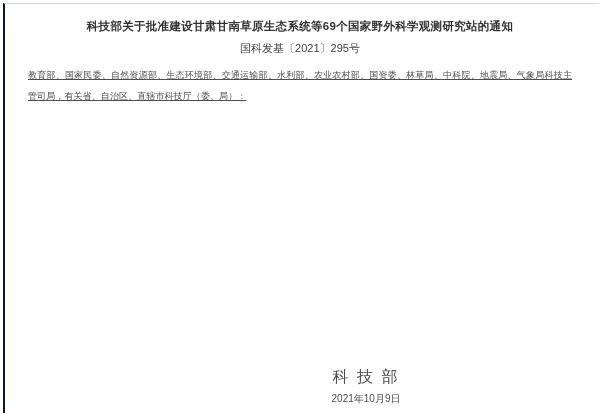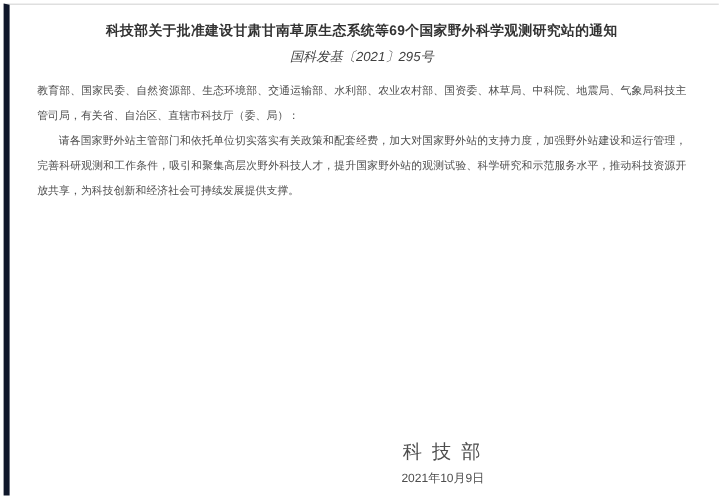--- a/index.html
+++ b/index.html
@@ -23,7 +23,7 @@
     height: 410px;
     box-sizing: border-box;
     border-top: 1px solid #d8d8d8;
-    border-left: 5px solid #0f172a;
+    border-left: 2px solid #0f172a;
     background: #ffffff;
     padding: 13px 27px 0 23px;
   }

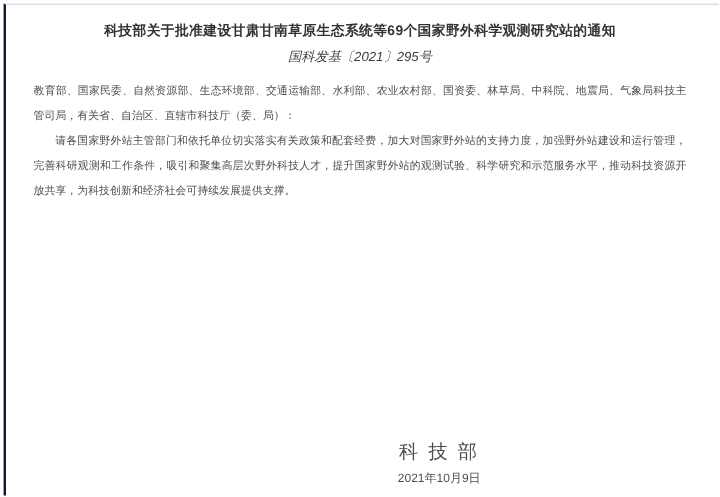--- a/index.html
+++ b/index.html
@@ -42,7 +42,6 @@
     color: #404040;
     text-align: center;
     line-height: 14px;
-    font-style: italic;
   }
   .para {
     margin: 0;

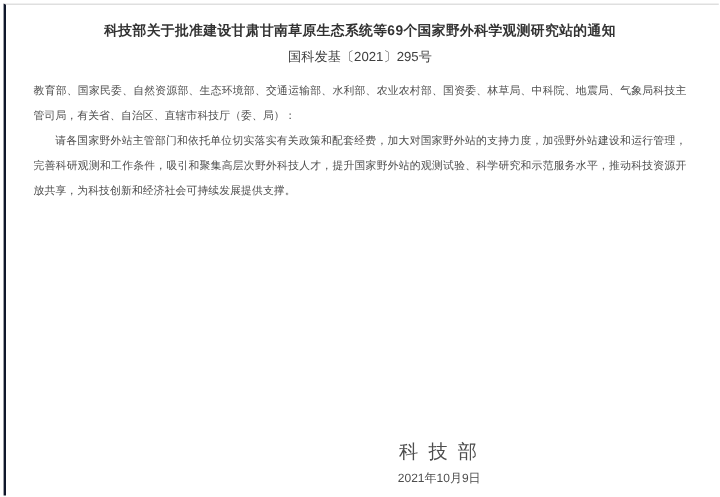--- a/index.html
+++ b/index.html
@@ -51,6 +51,7 @@
     text-indent: 2em;
     text-align: justify;
     letter-spacing: 0.1px;
+    text-decoration: underline;
   }
   .para.no-indent {
     text-indent: 0;

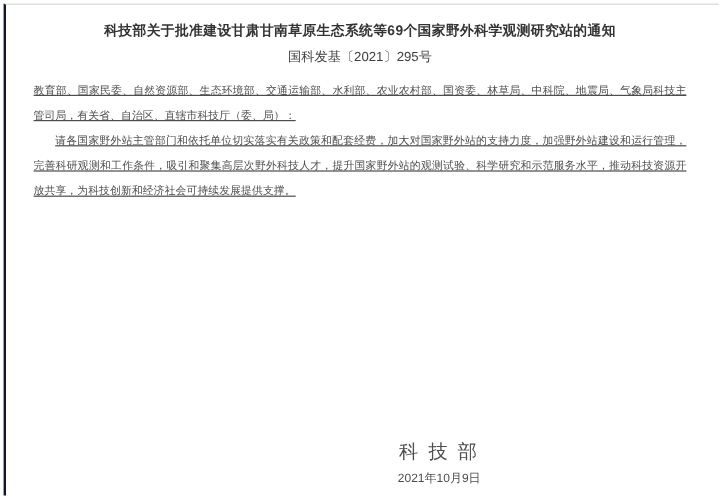--- a/index.html
+++ b/index.html
@@ -85,7 +85,6 @@
     <h1 class="doc-title">科技部关于批准建设甘肃甘南草原生态系统等69个国家野外科学观测研究站的通知</h1>
     <div class="doc-number">国科发基〔2021〕295号</div>
     <p class="para no-indent">教育部、国家民委、自然资源部、生态环境部、交通运输部、水利部、农业农村部、国资委、林草局、中科院、地震局、气象局科技主管司局，有关省、自治区、直辖市科技厅（委、局）：</p>
-    <p class="para">请各国家野外站主管部门和依托单位切实落实有关政策和配套经费，加大对国家野外站的支持力度，加强野外站建设和运行管理，完善科研观测和工作条件，吸引和聚集高层次野外科技人才，提升国家野外站的观测试验、科学研究和示范服务水平，推动科技资源开放共享，为科技创新和经济社会可持续发展提供支撑。</p>
     <div class="signer">科 技 部</div>
     <div class="issue-date">2021年10月9日</div>
   </div>

